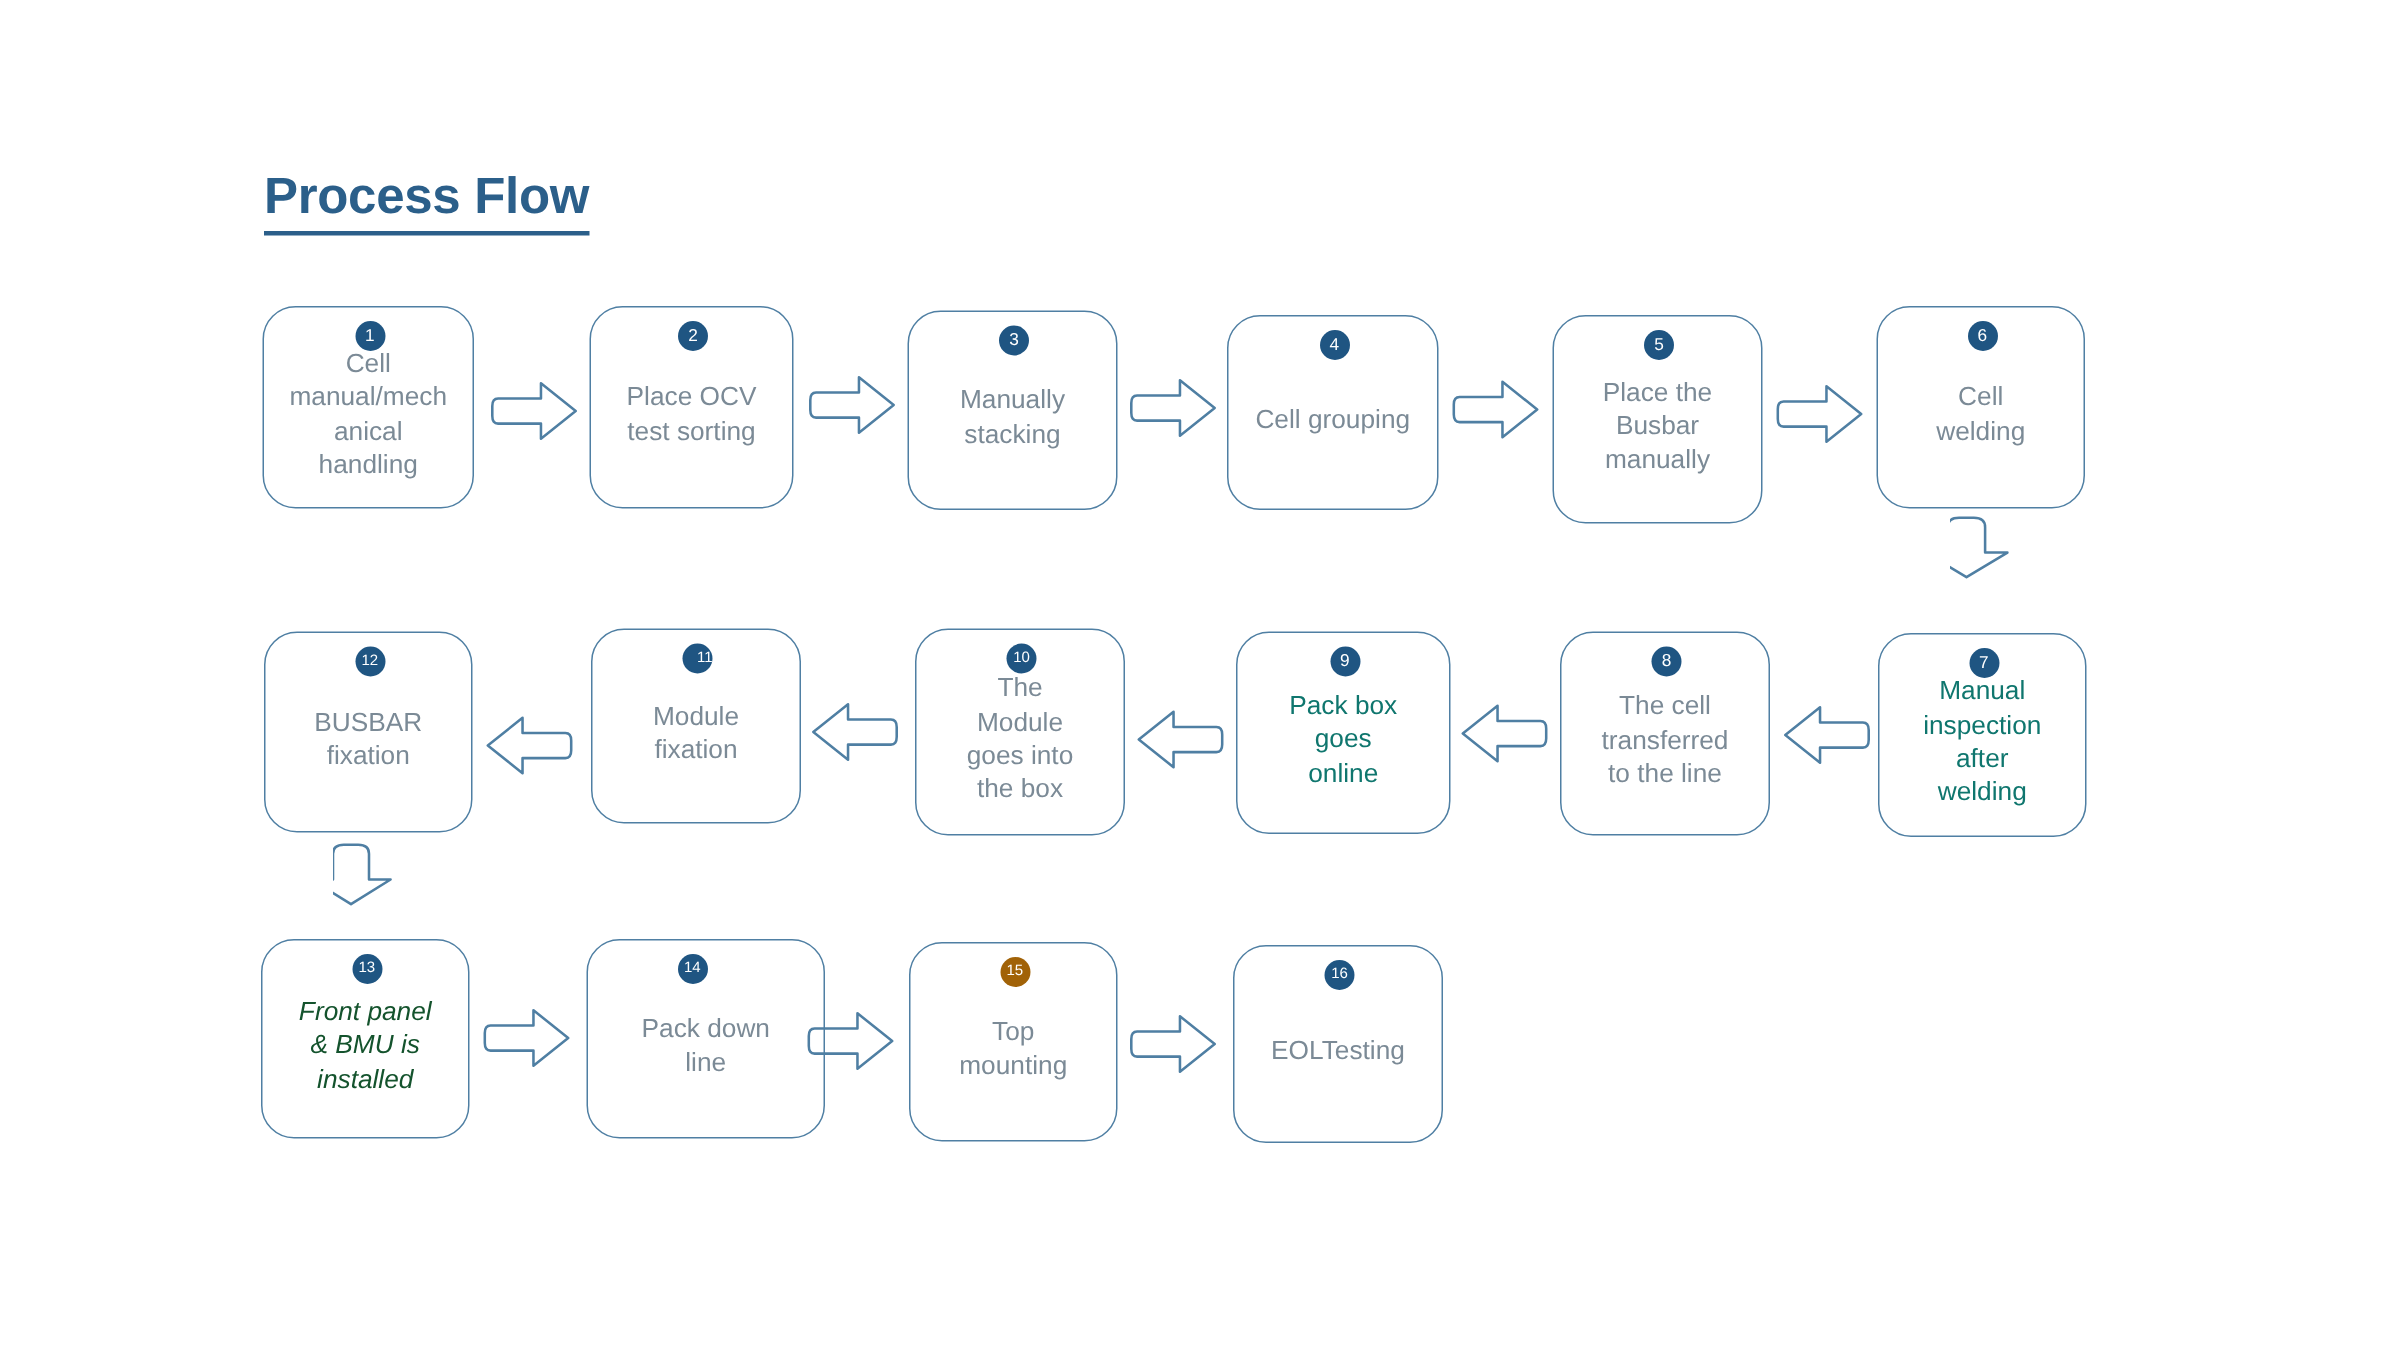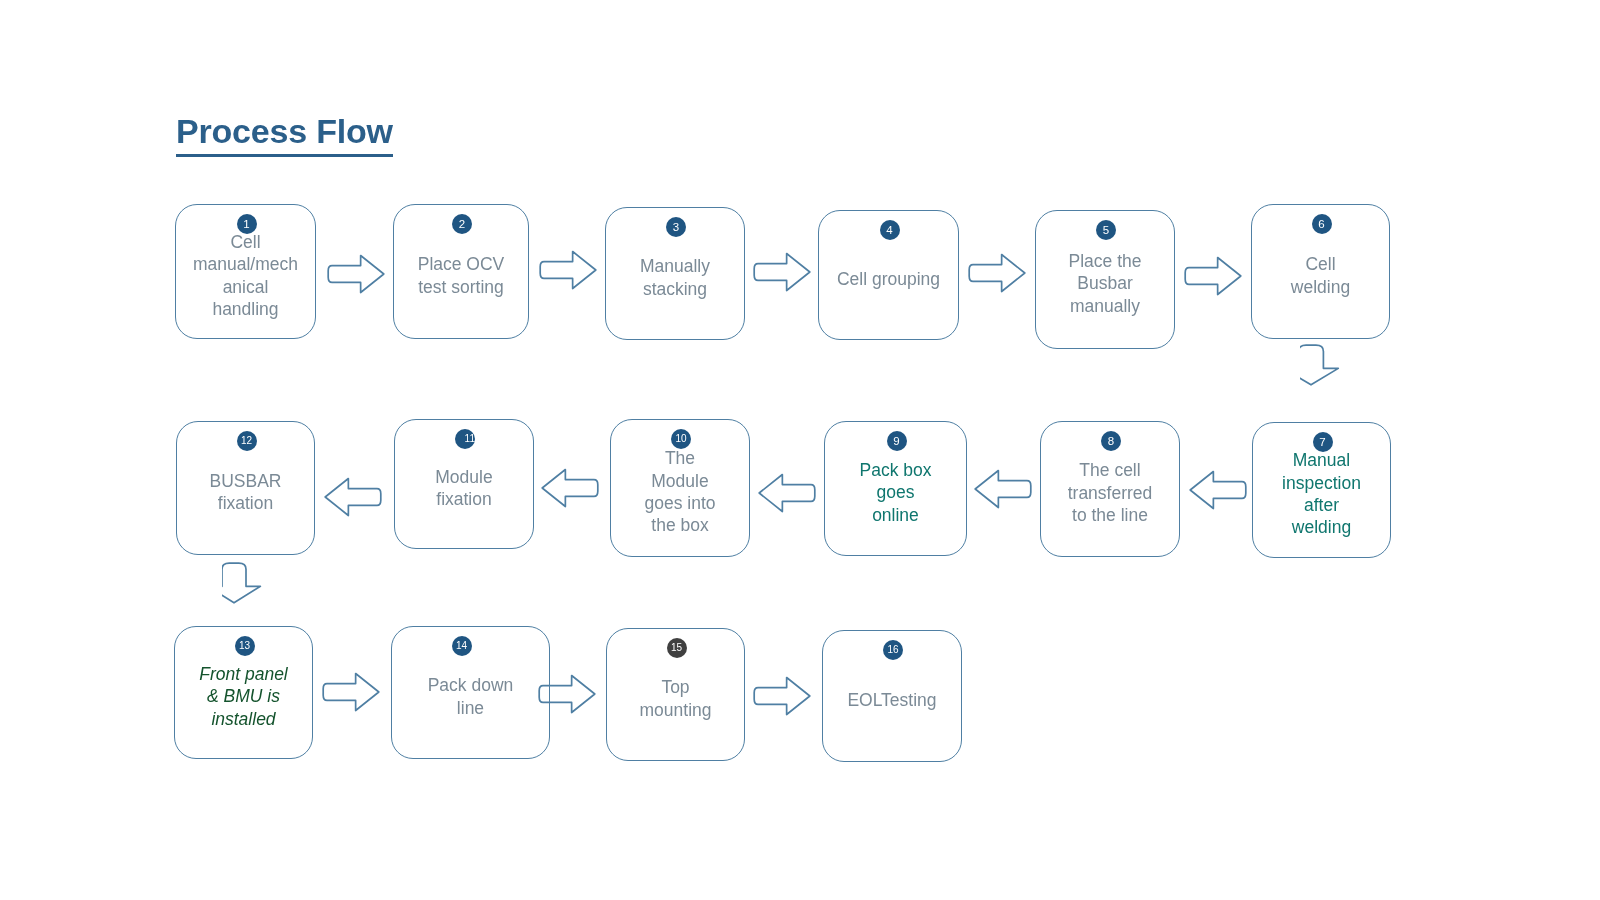--- a/index.html
+++ b/index.html
@@ -157,7 +157,7 @@
 line</div>
       </div>
       <div class="node" style="left: 606px; top: 584px; width: 139px; height: 133px; border-color: rgb(79, 127, 163);">
-        <div class="badge two-digit" style="background: #404040; left: 59.5px; top: 9px;">15</div>
+        <div class="badge two-digit" style="background: #a16207; left: 59.5px; top: 9px;">15</div>
         <div class="node-label" style="color: rgb(123, 138, 150);">Top
 mounting</div>
       </div>

